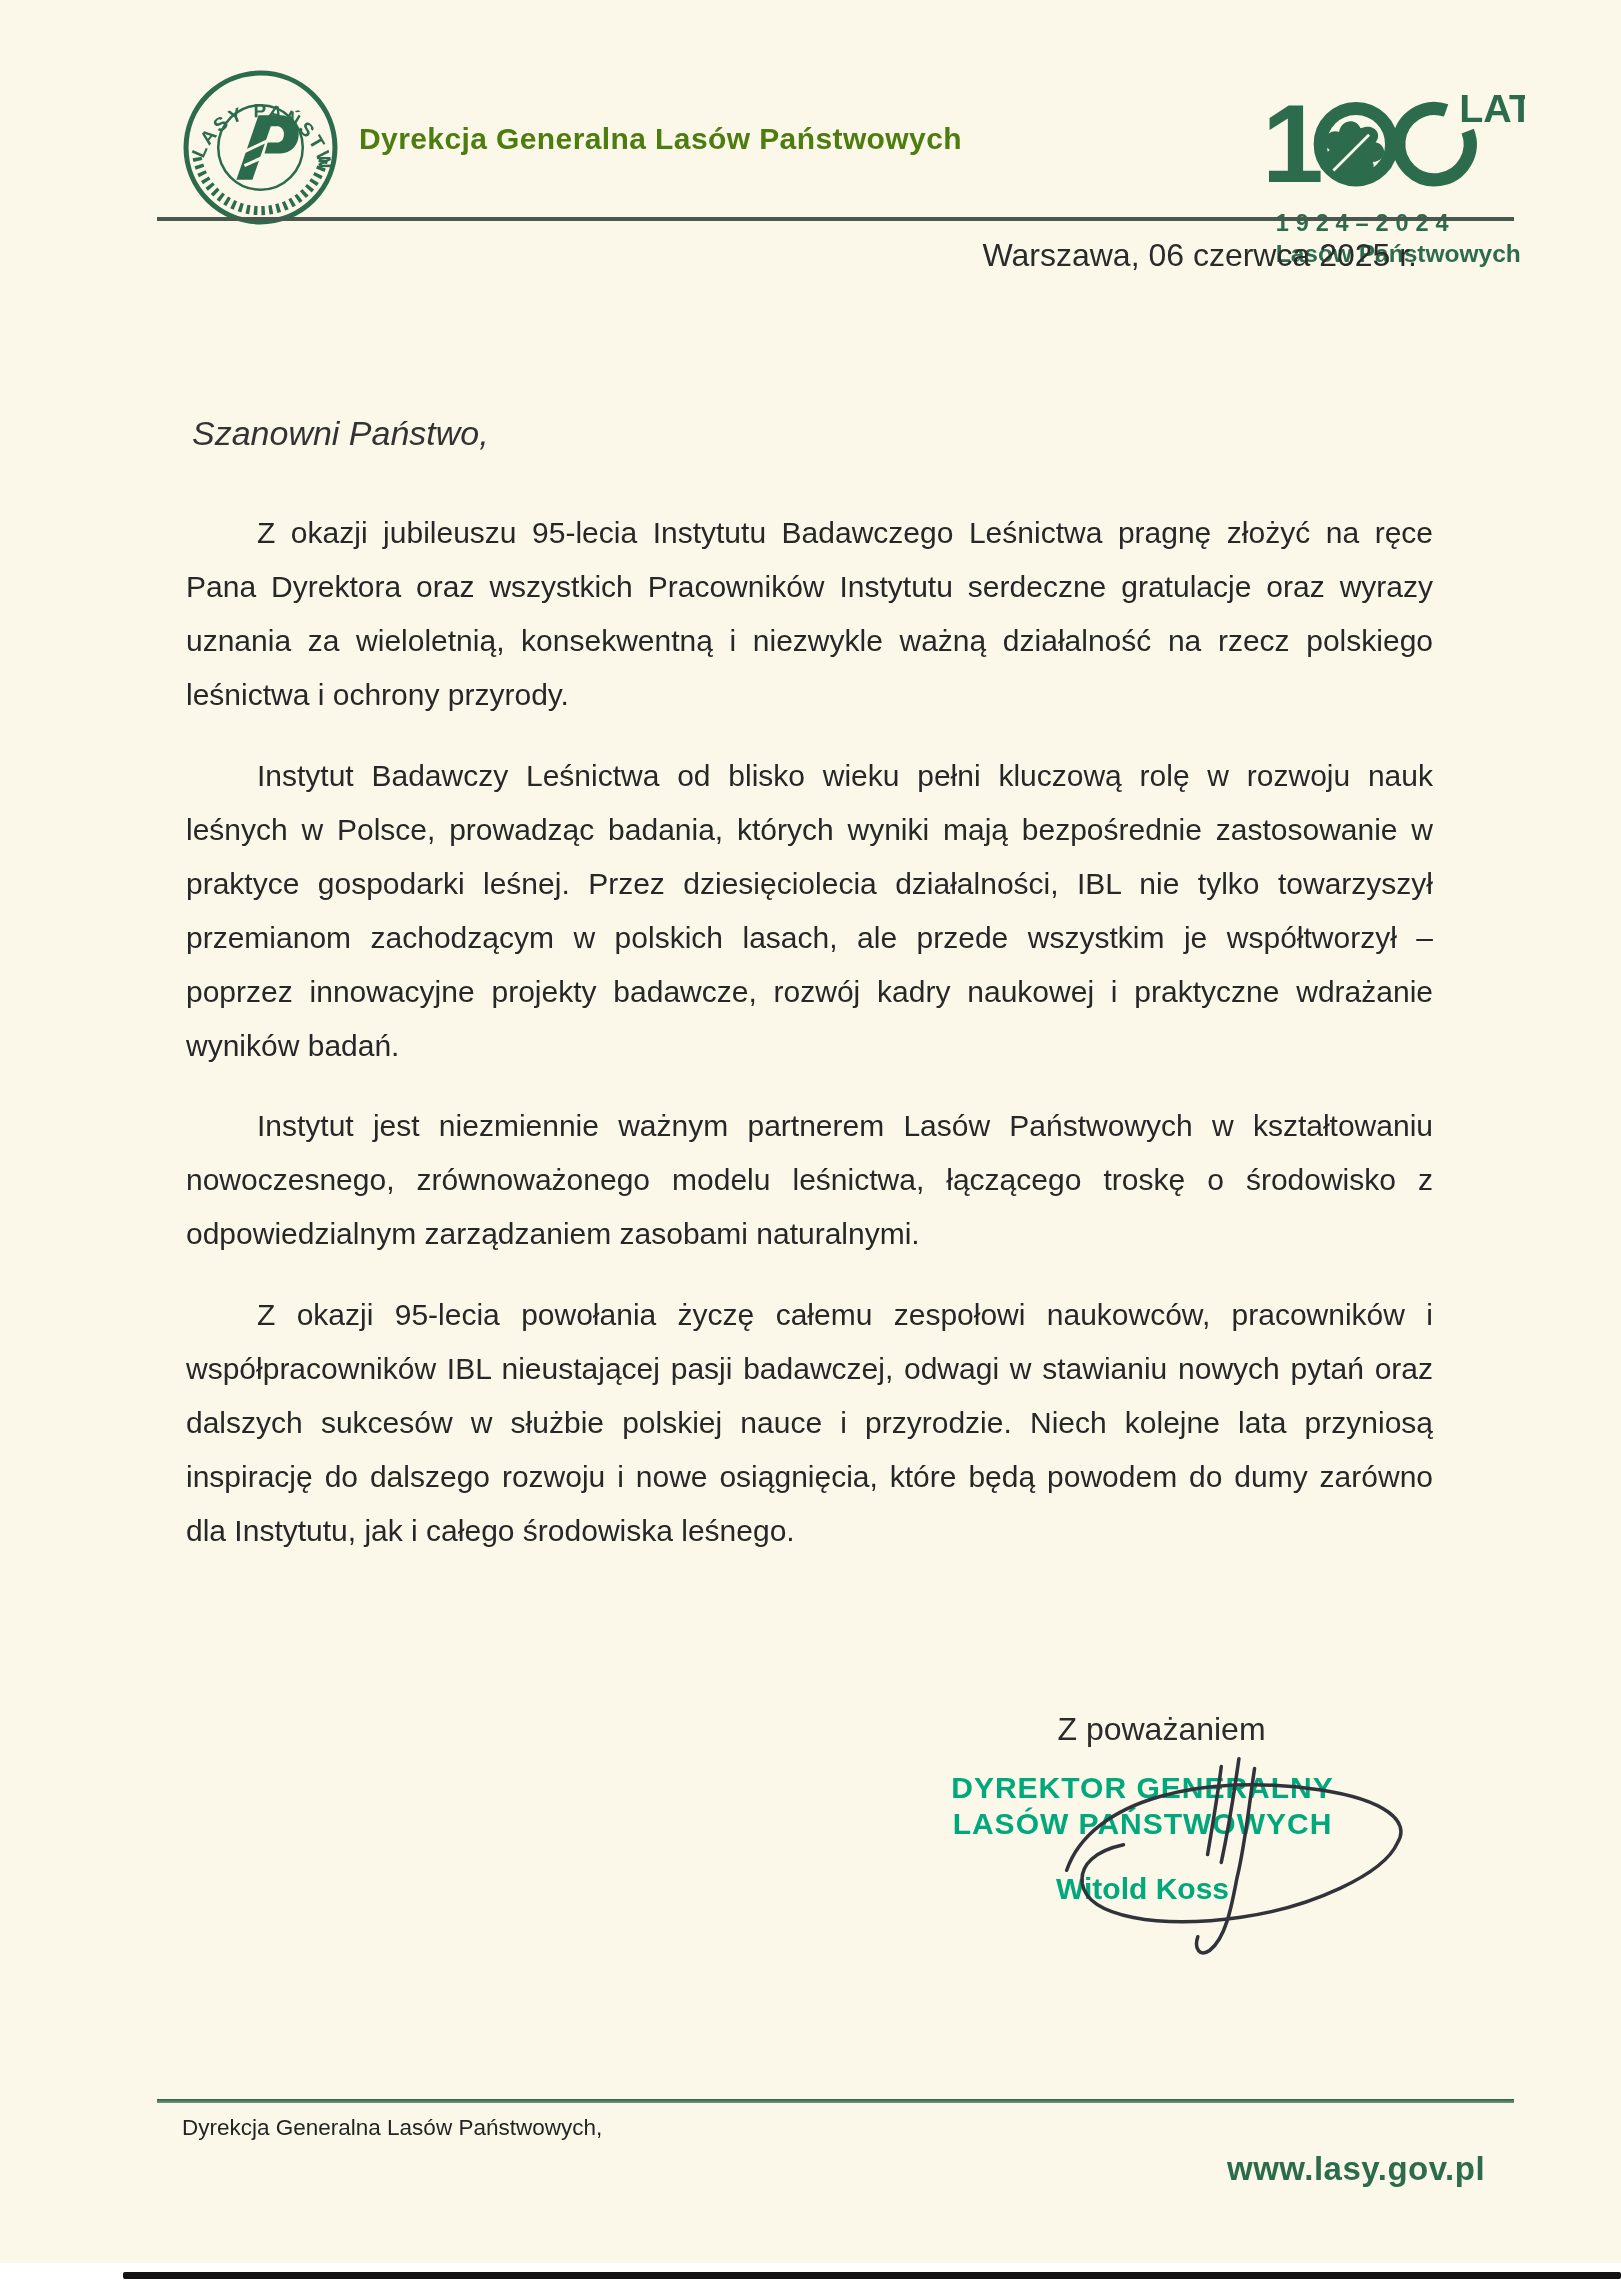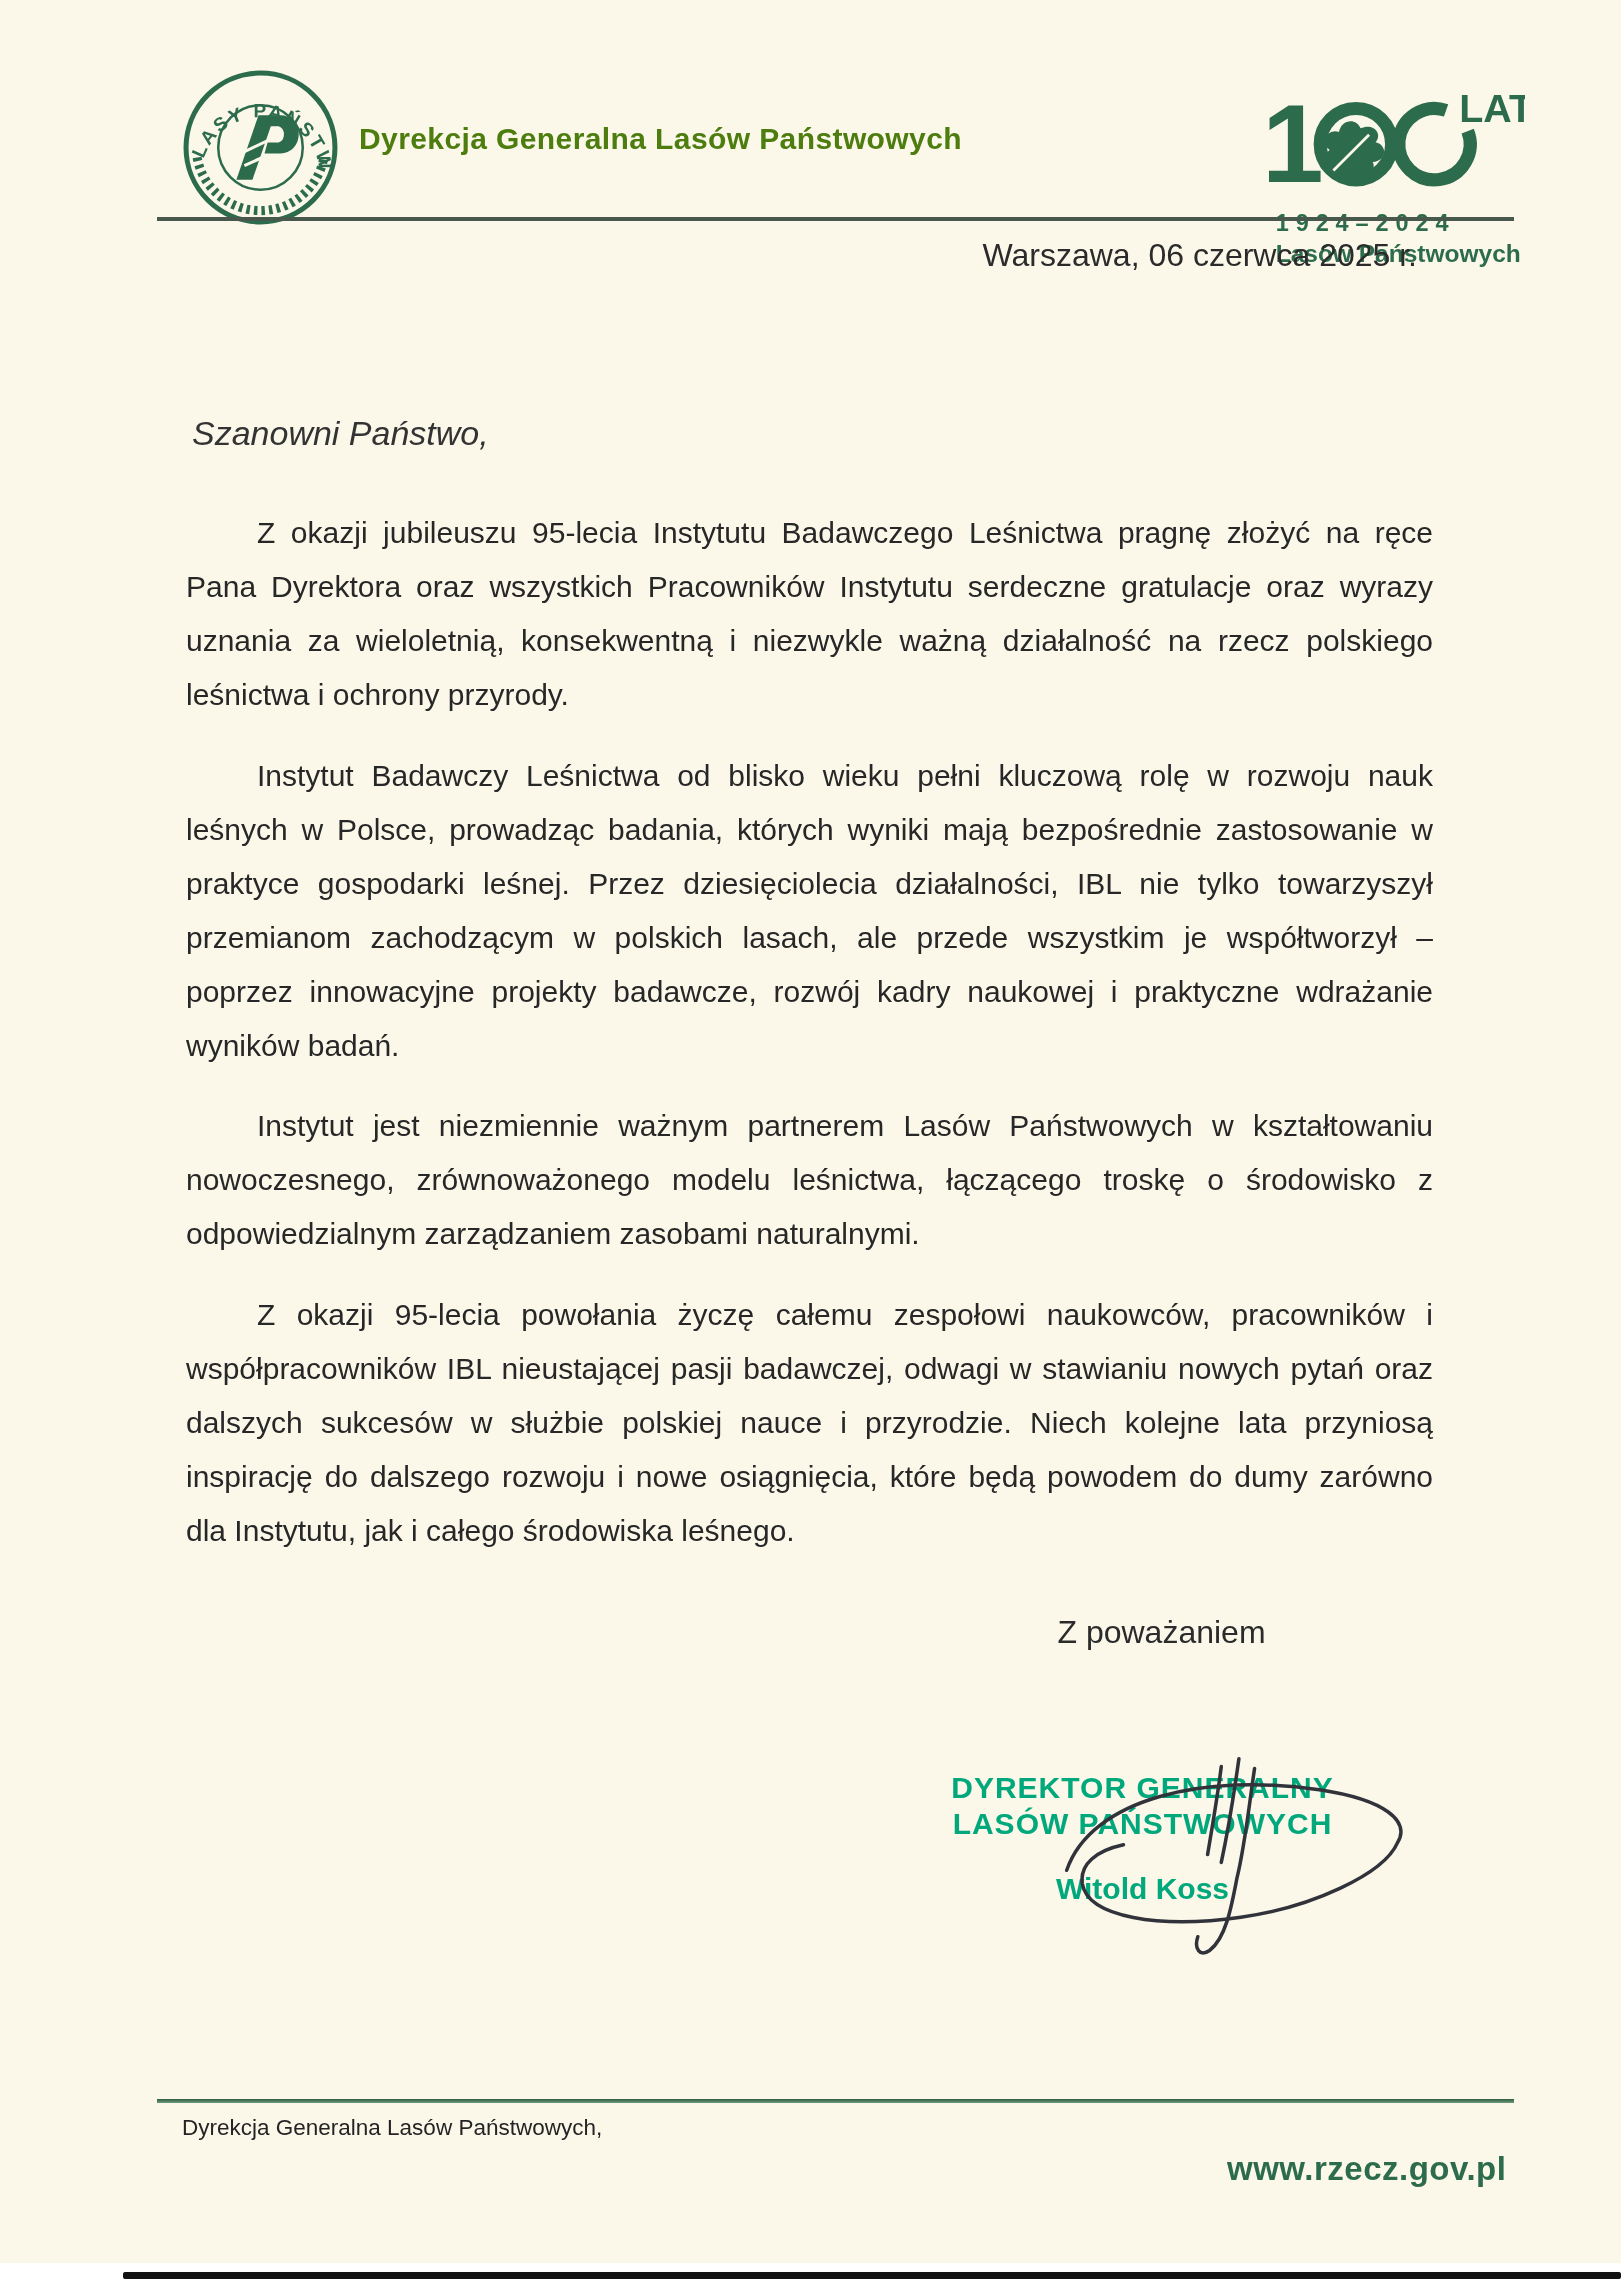--- a/index.html
+++ b/index.html
@@ -21,7 +21,7 @@
   .salutation { position:absolute; left:192px; top:414px; font-size:34px; font-style:italic; color:#333; }
   .body-text { position:absolute; left:186px; top:506px; width:1247px; font-size:30px; line-height:54px; text-align:justify; }
   .body-text p { margin:0 0 26.5px 0; text-indent:71px; }
-  .closing { position:absolute; left:980px; top:1614px; width:363px; text-align:center; font-size:32px; color:#2b2b2b; }
+  .closing { position:absolute; left:980px; top:1711px; width:363px; text-align:center; font-size:32px; color:#2b2b2b; }
   
   .stamp { position:absolute; left:912px; top:1770px; width:461px; text-align:center; color:#00a87c; }
   .stamp-line { font-size:30px; font-weight:bold; letter-spacing:1px; line-height:36px; }

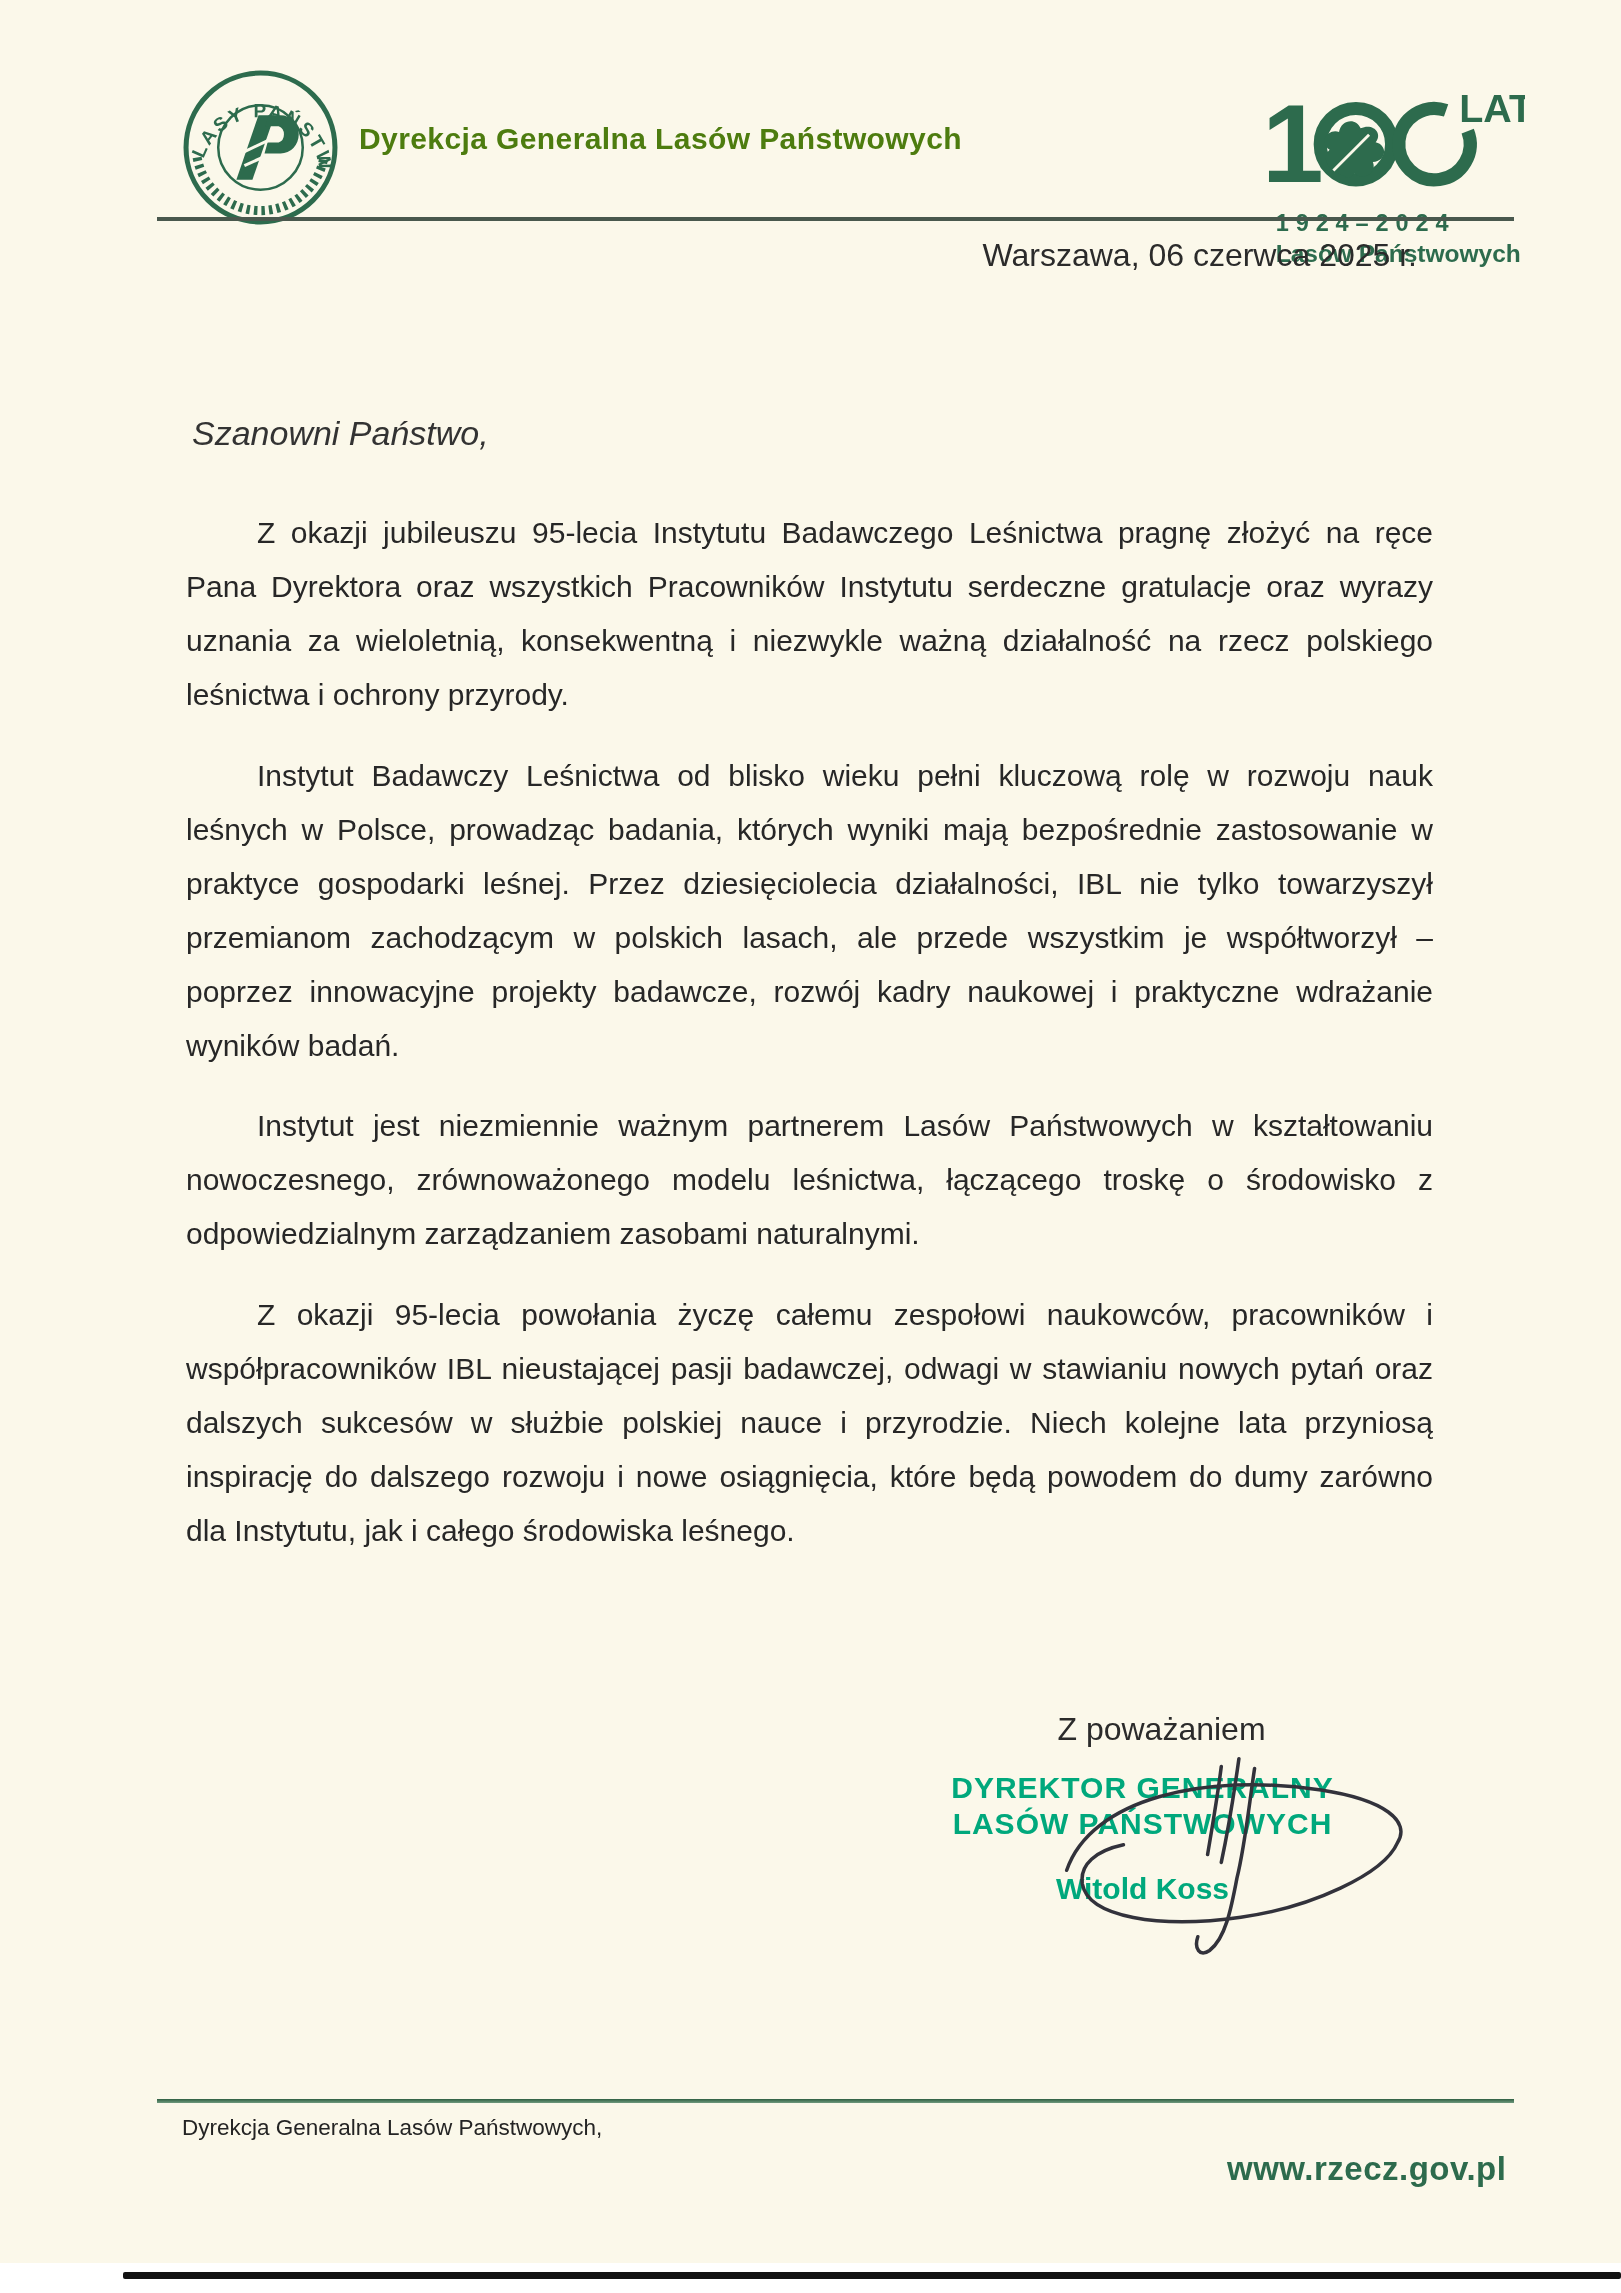--- a/index.html
+++ b/index.html
@@ -112,7 +112,7 @@
     <div>Dyrekcja Generalna Lasów Państwowych,</div>
   </div>
 
-  <div class="website">www.rzecz.gov.pl</div>
+  <div class="website">www.lasy.gov.pl</div>
 
   <div class="scan-bottom"></div>
   <div class="scan-line"></div>

